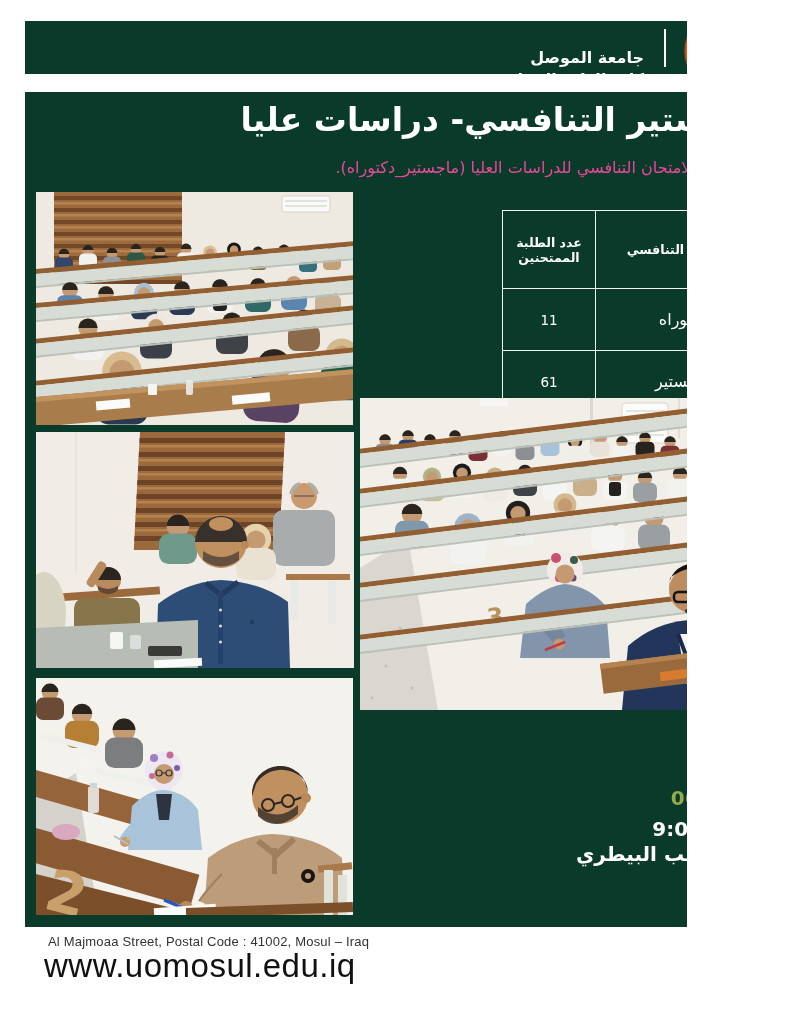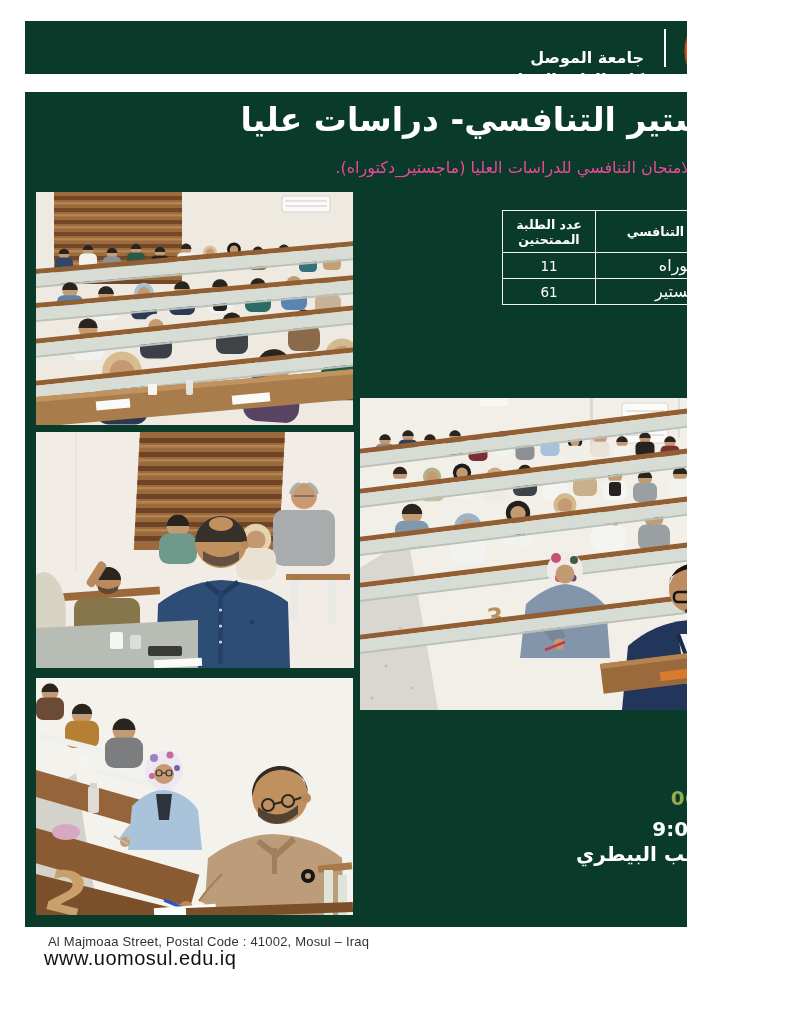--- a/index.html
+++ b/index.html
@@ -23,7 +23,7 @@
   .photo4{left:335px;top:306px;width:404px;height:312px;}
   
   .stats{position:absolute;left:477px;top:118px;width:258px;border-collapse:collapse;direction:rtl;color:#fff;table-layout:fixed;}
-  .stats th,.stats td{border:1px solid rgba(255,255,255,.95);padding:0 6px;}
+  .stats th,.stats td{border:1px solid rgba(255,255,255,.95);padding:18px 6px;}
   .stats th{font-size:12.5px;font-weight:700;height:41px;}
   .stats th.exam{width:162px;}
   .stats th.cnt{width:80px;}

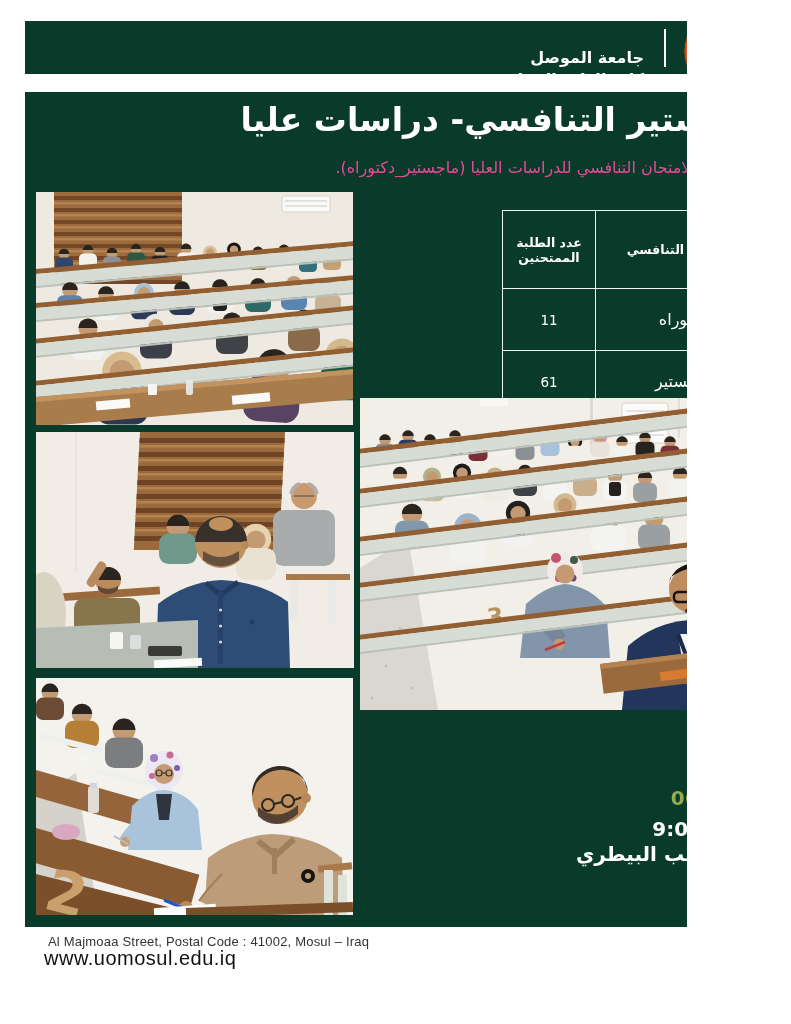--- a/index.html
+++ b/index.html
@@ -38,7 +38,7 @@
   
   .address{position:absolute;left:48px;top:934px;font-size:13px;letter-spacing:.2px;color:#333;
            font-family:"Liberation Sans",sans-serif;}
-  .website{position:absolute;left:44px;top:947px;font-size:20px;color:#111;
+  .website{position:absolute;left:44px;top:947px;font-size:33px;color:#111;
            font-family:"Liberation Sans",sans-serif;letter-spacing:.5px;}
 </style>
 </head>

